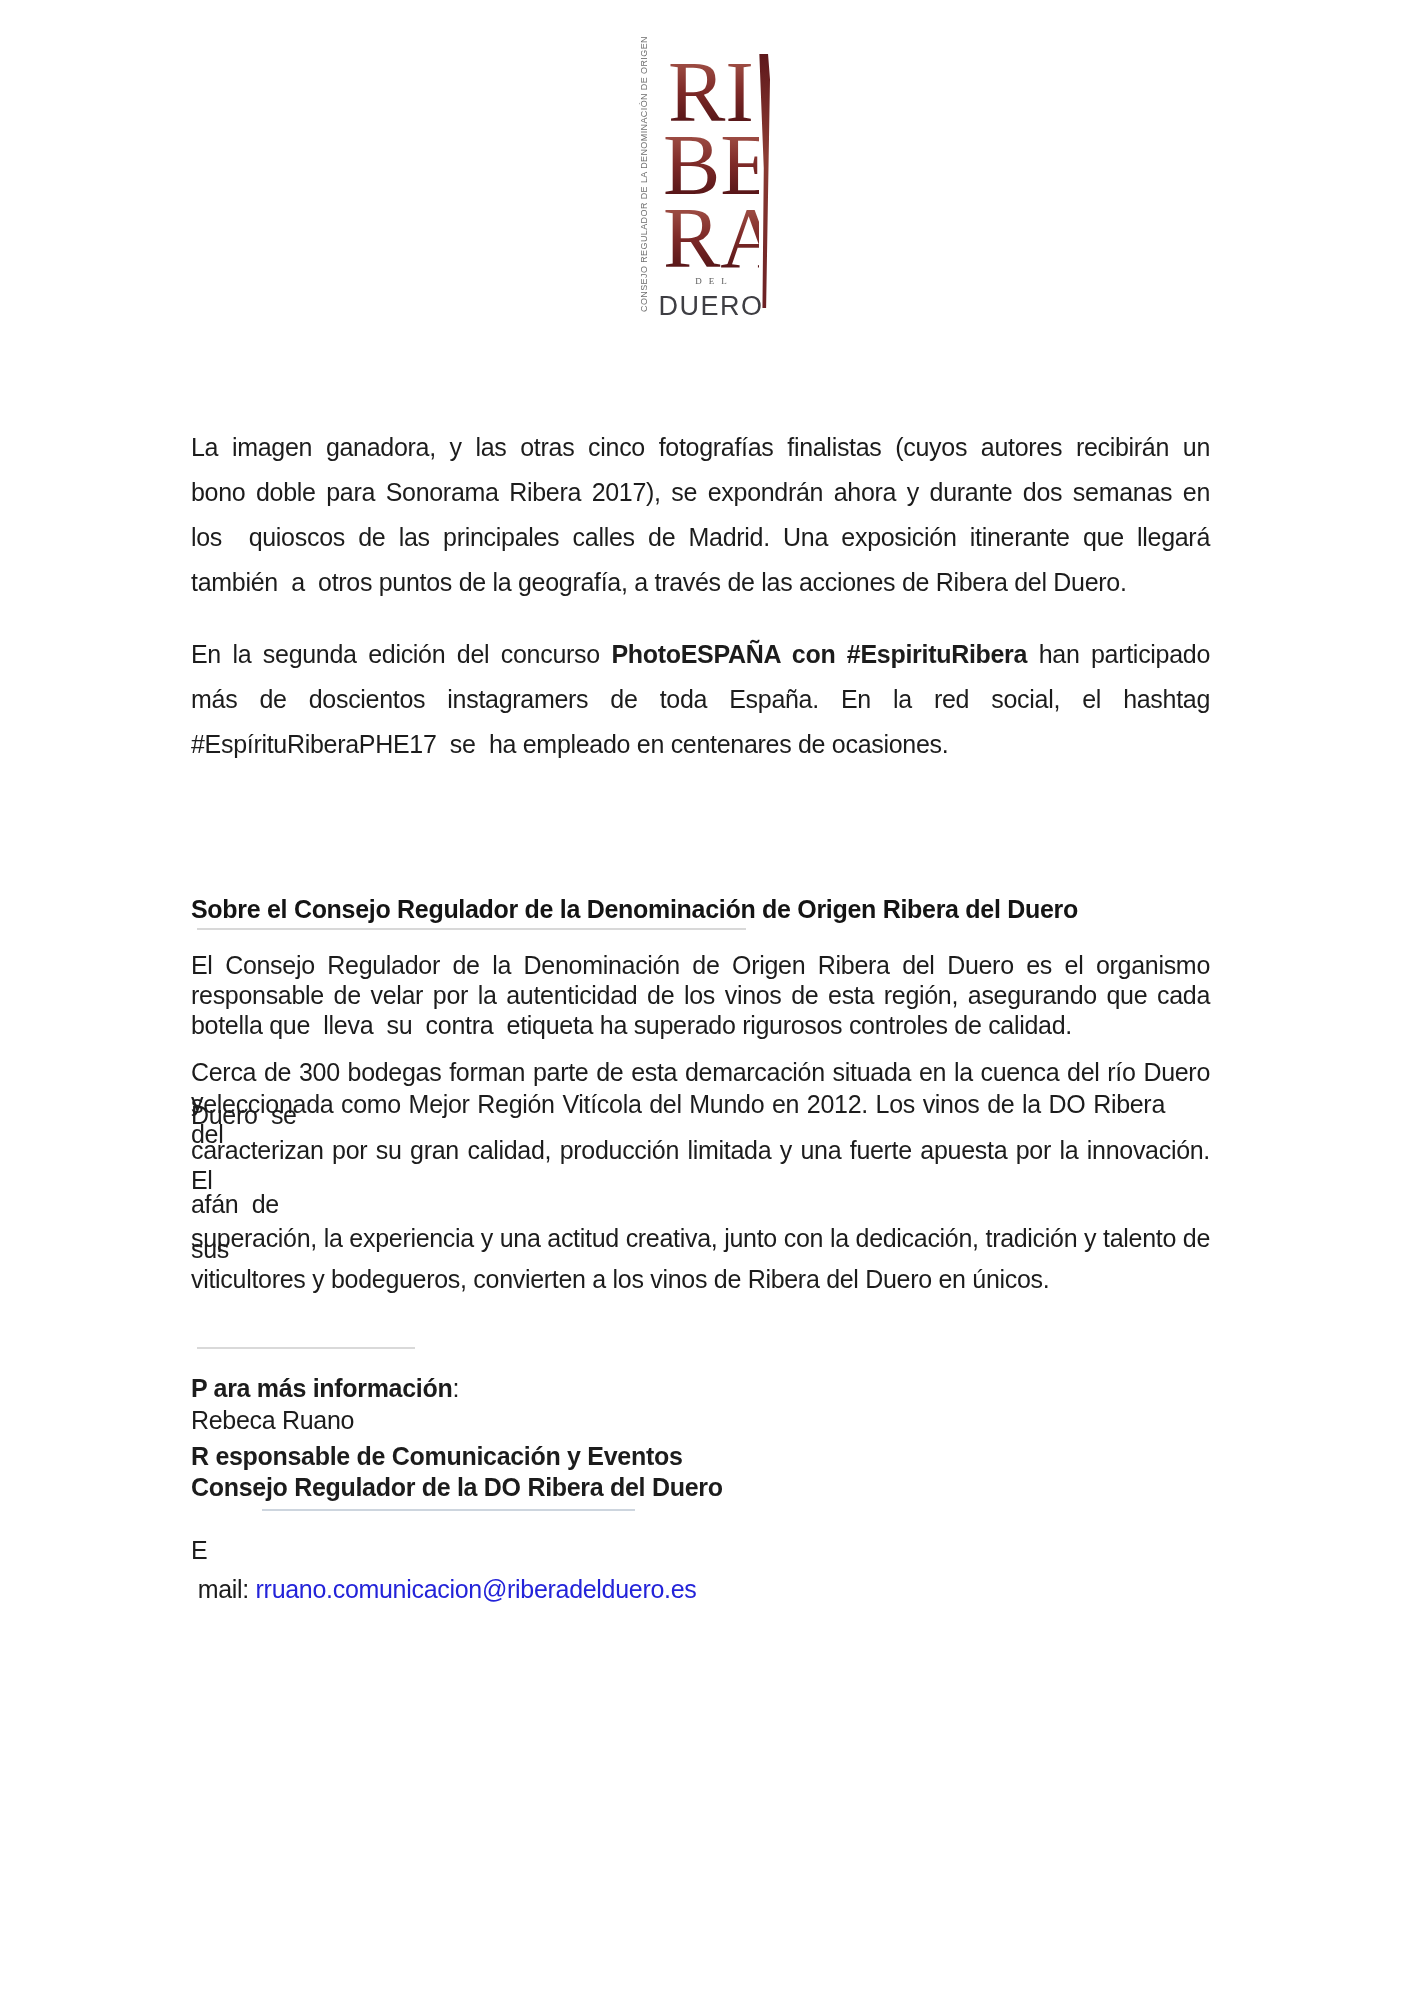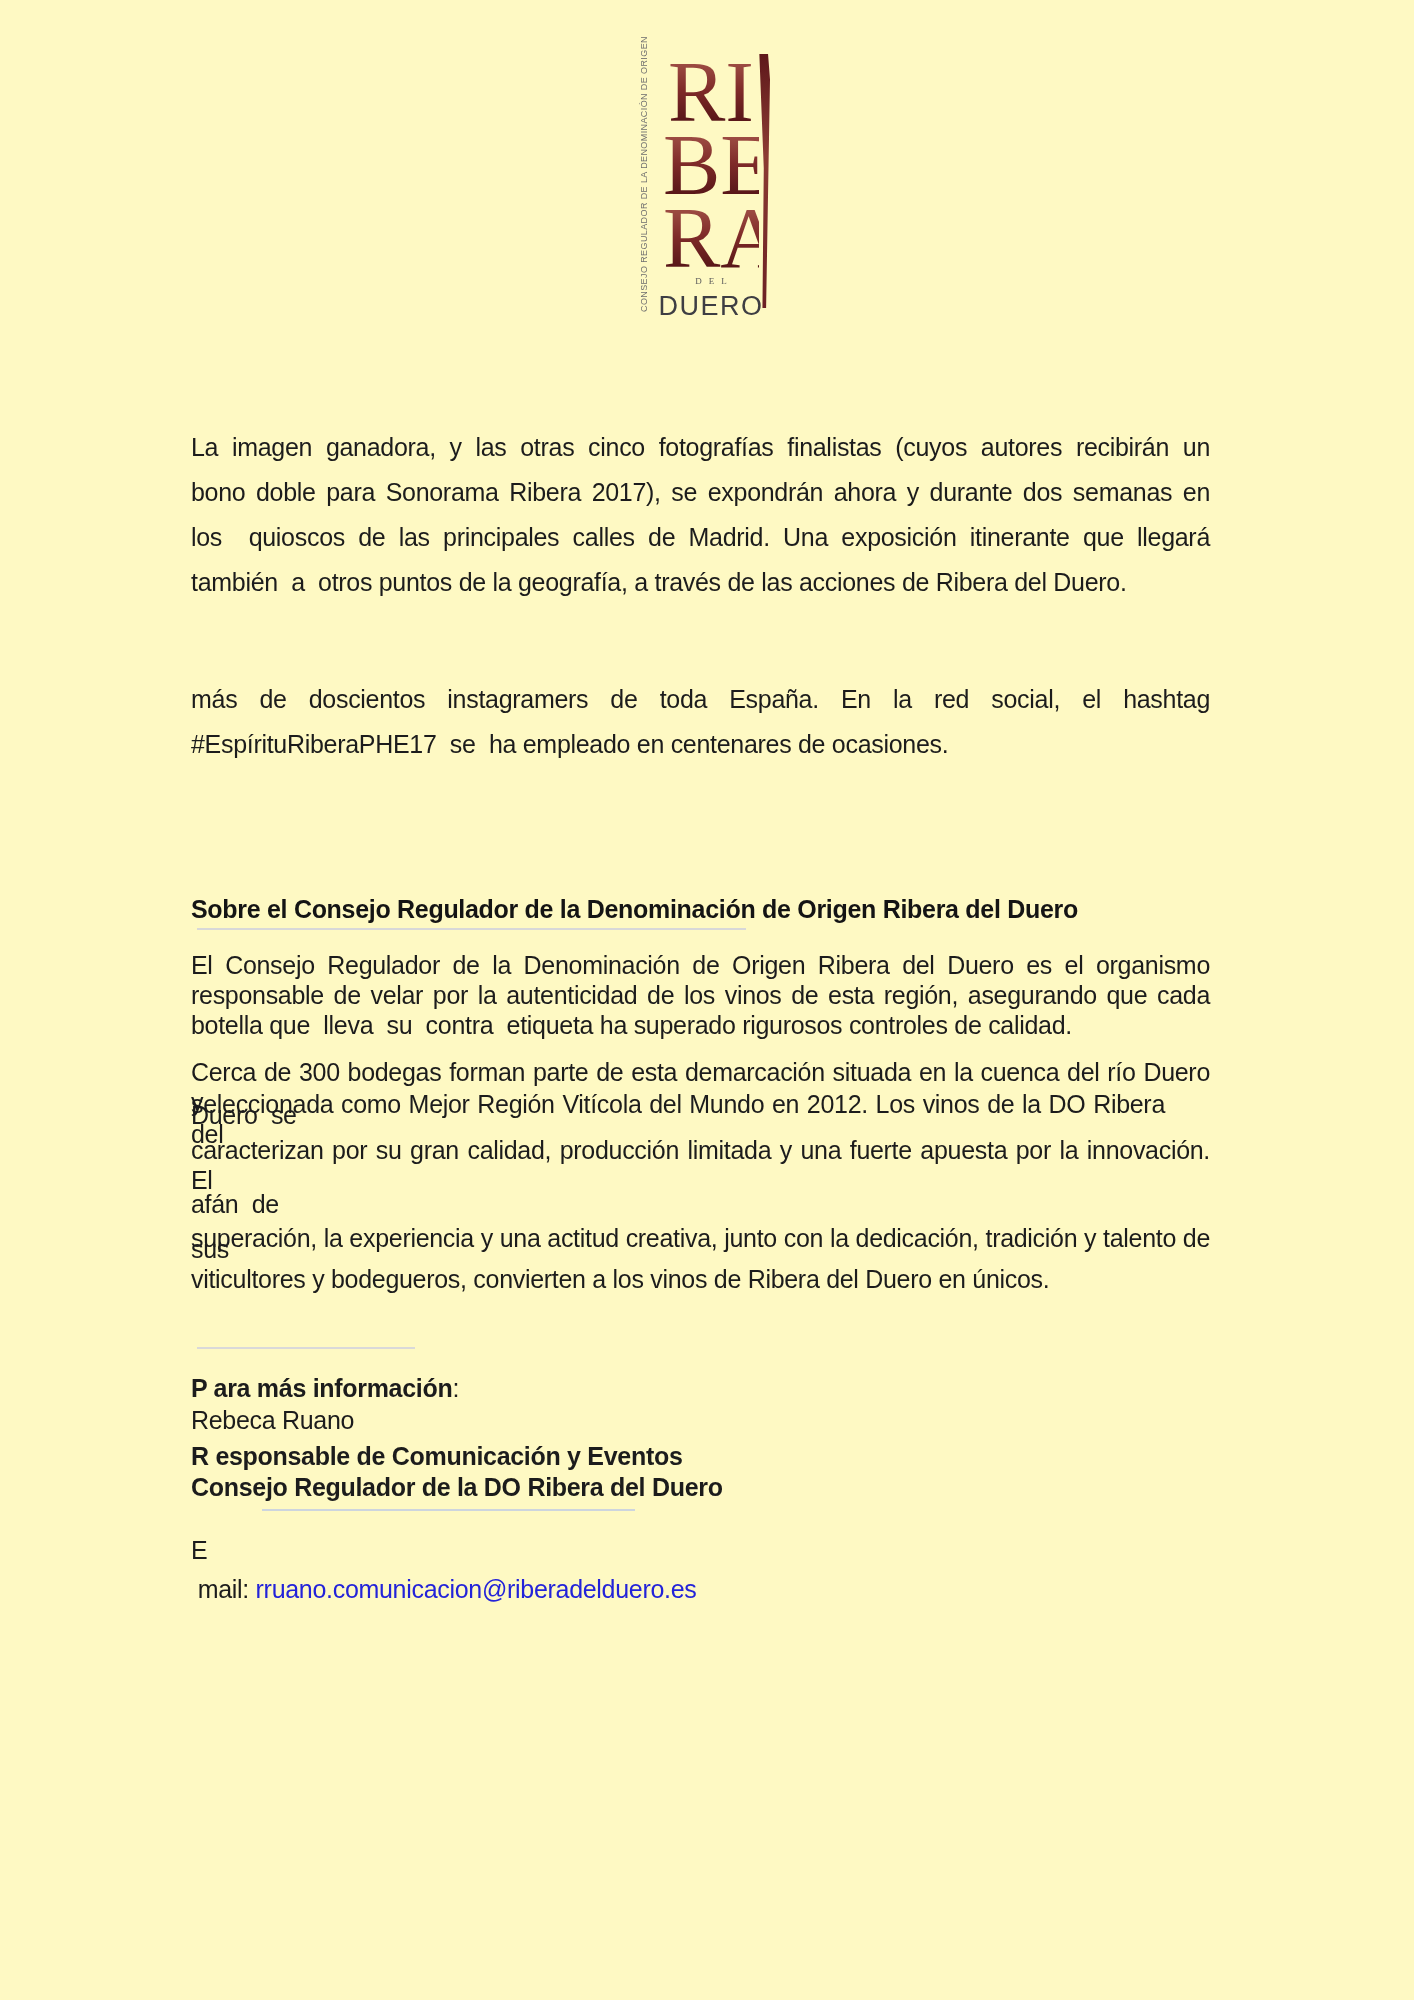--- a/index.html
+++ b/index.html
@@ -6,7 +6,7 @@
   html,body { background:#e8e8e8; }
   .page {
     position:relative; width:1414px; height:2000px; margin:0 auto;
-    background:#fef9c3; overflow:hidden;
+    background:#ffffff; overflow:hidden;
     font-family:"Liberation Sans","DejaVu Sans",sans-serif;
     color:#1c1c1c;
   }

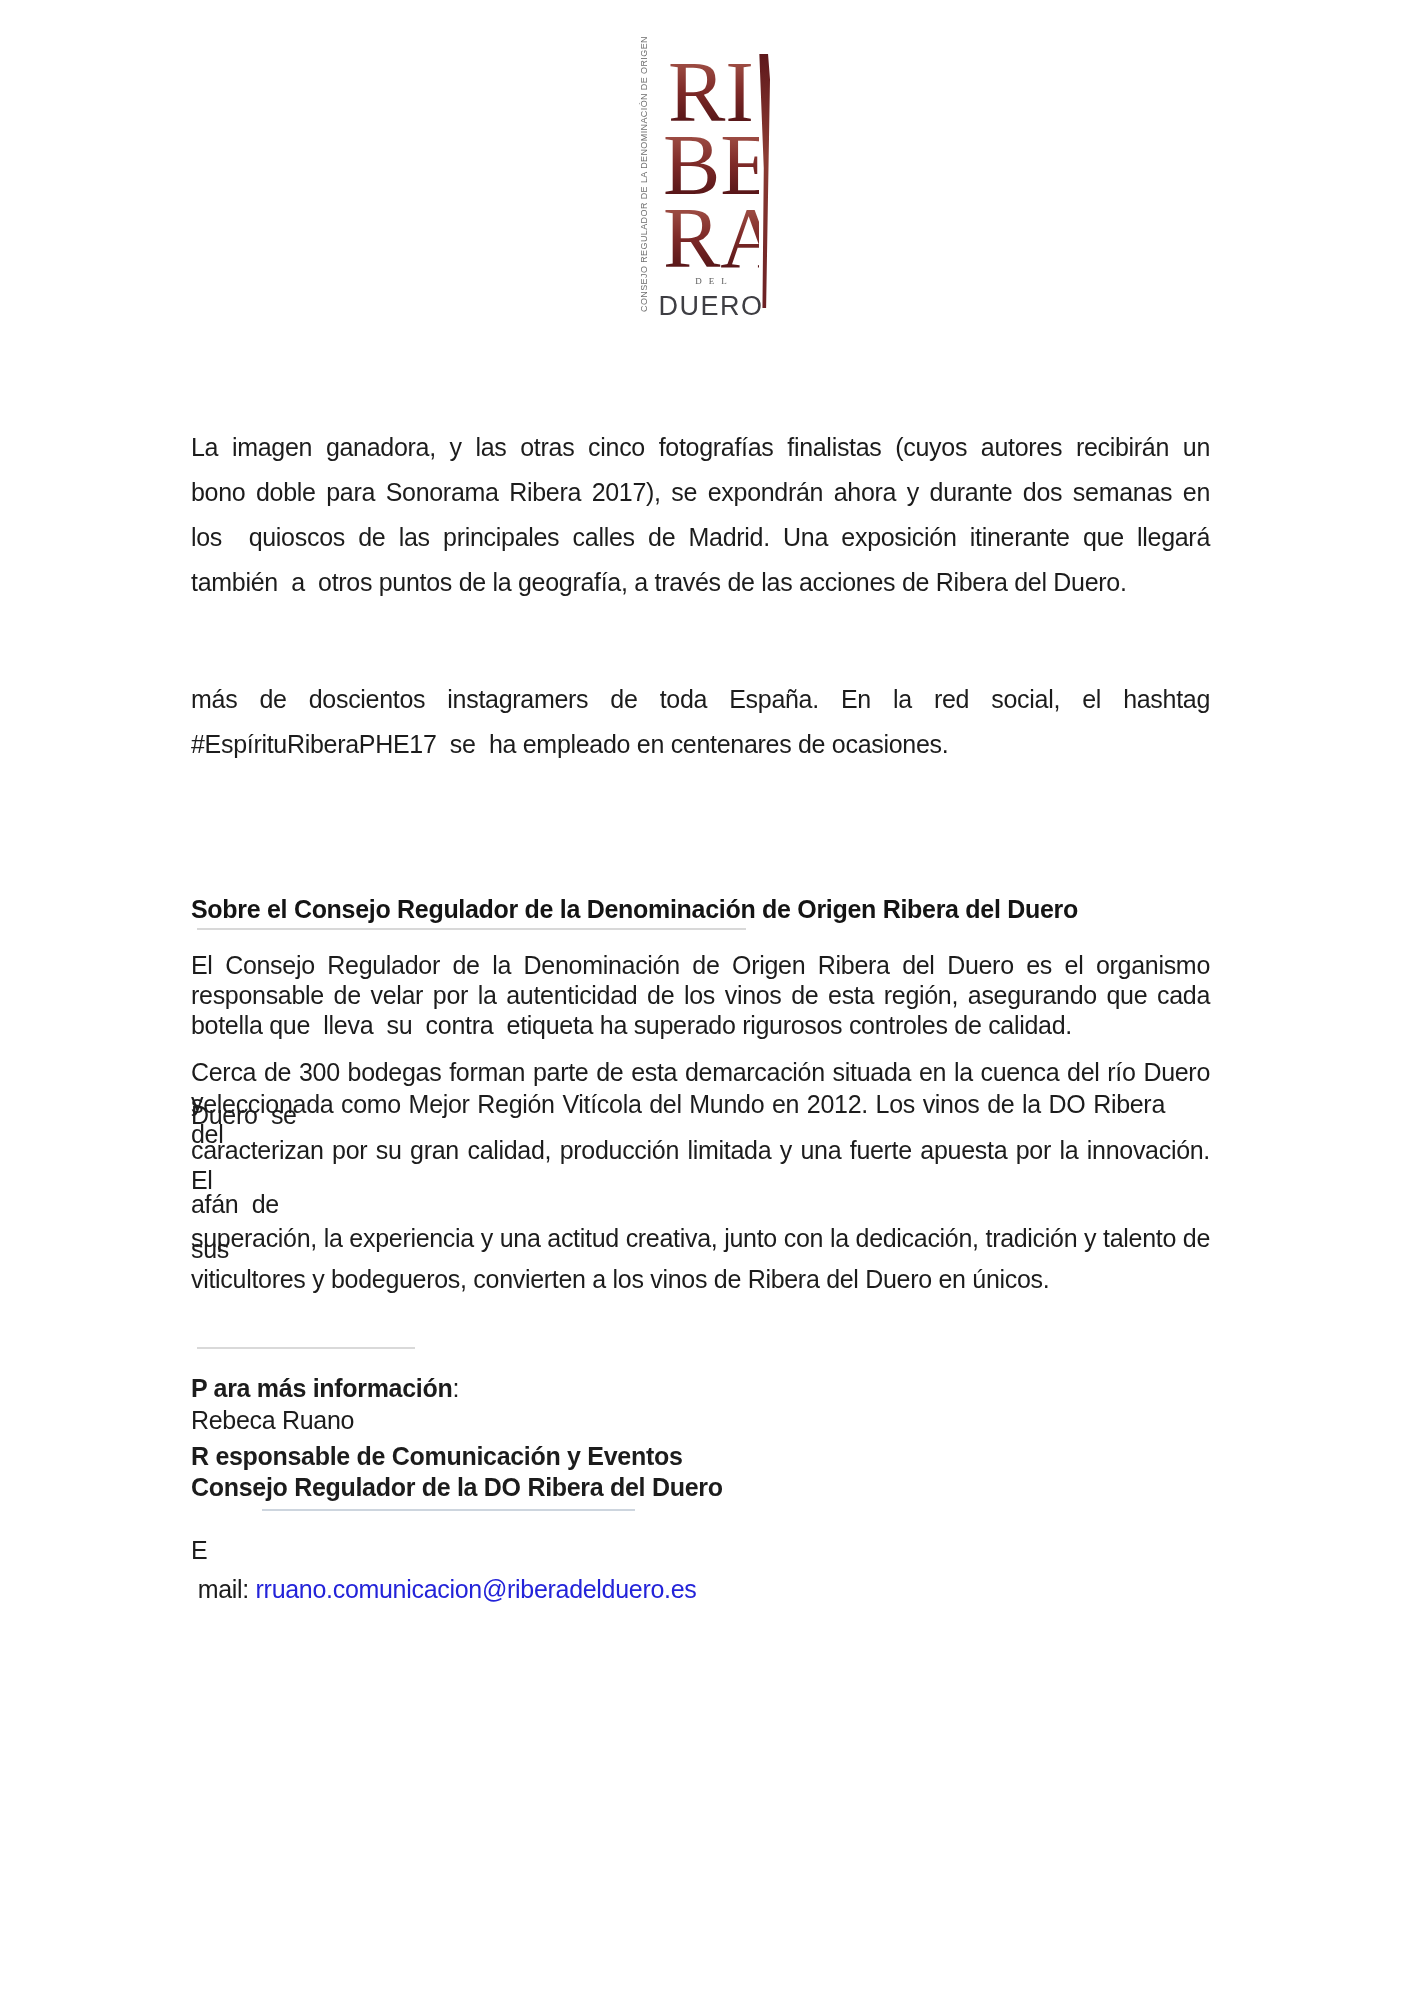--- a/index.html
+++ b/index.html
@@ -76,6 +76,7 @@
   <div class="tline wide" style="top:560px">también&nbsp; a&nbsp; otros puntos de la geografía, a través de las acciones de Ribera del Duero.</div>
   <div class="tline wide just" style="top:515px">los&nbsp; quioscos de las principales calles de Madrid. Una exposición itinerante que llegará</div>
 
+  <div class="tline wide just" style="top:632px"><span>En la segunda edición del concurso </span><span class="b">PhotoESPAÑA con #EspirituRibera</span><span> han participado</span></div>
   <div class="tline wide just" style="top:677px">más de doscientos instagramers de toda España. En la red social, el hashtag</div>
   <div class="tline wide" style="top:722px">#EspírituRiberaPHE17&nbsp; se&nbsp; ha empleado en centenares de ocasiones.</div>
 

